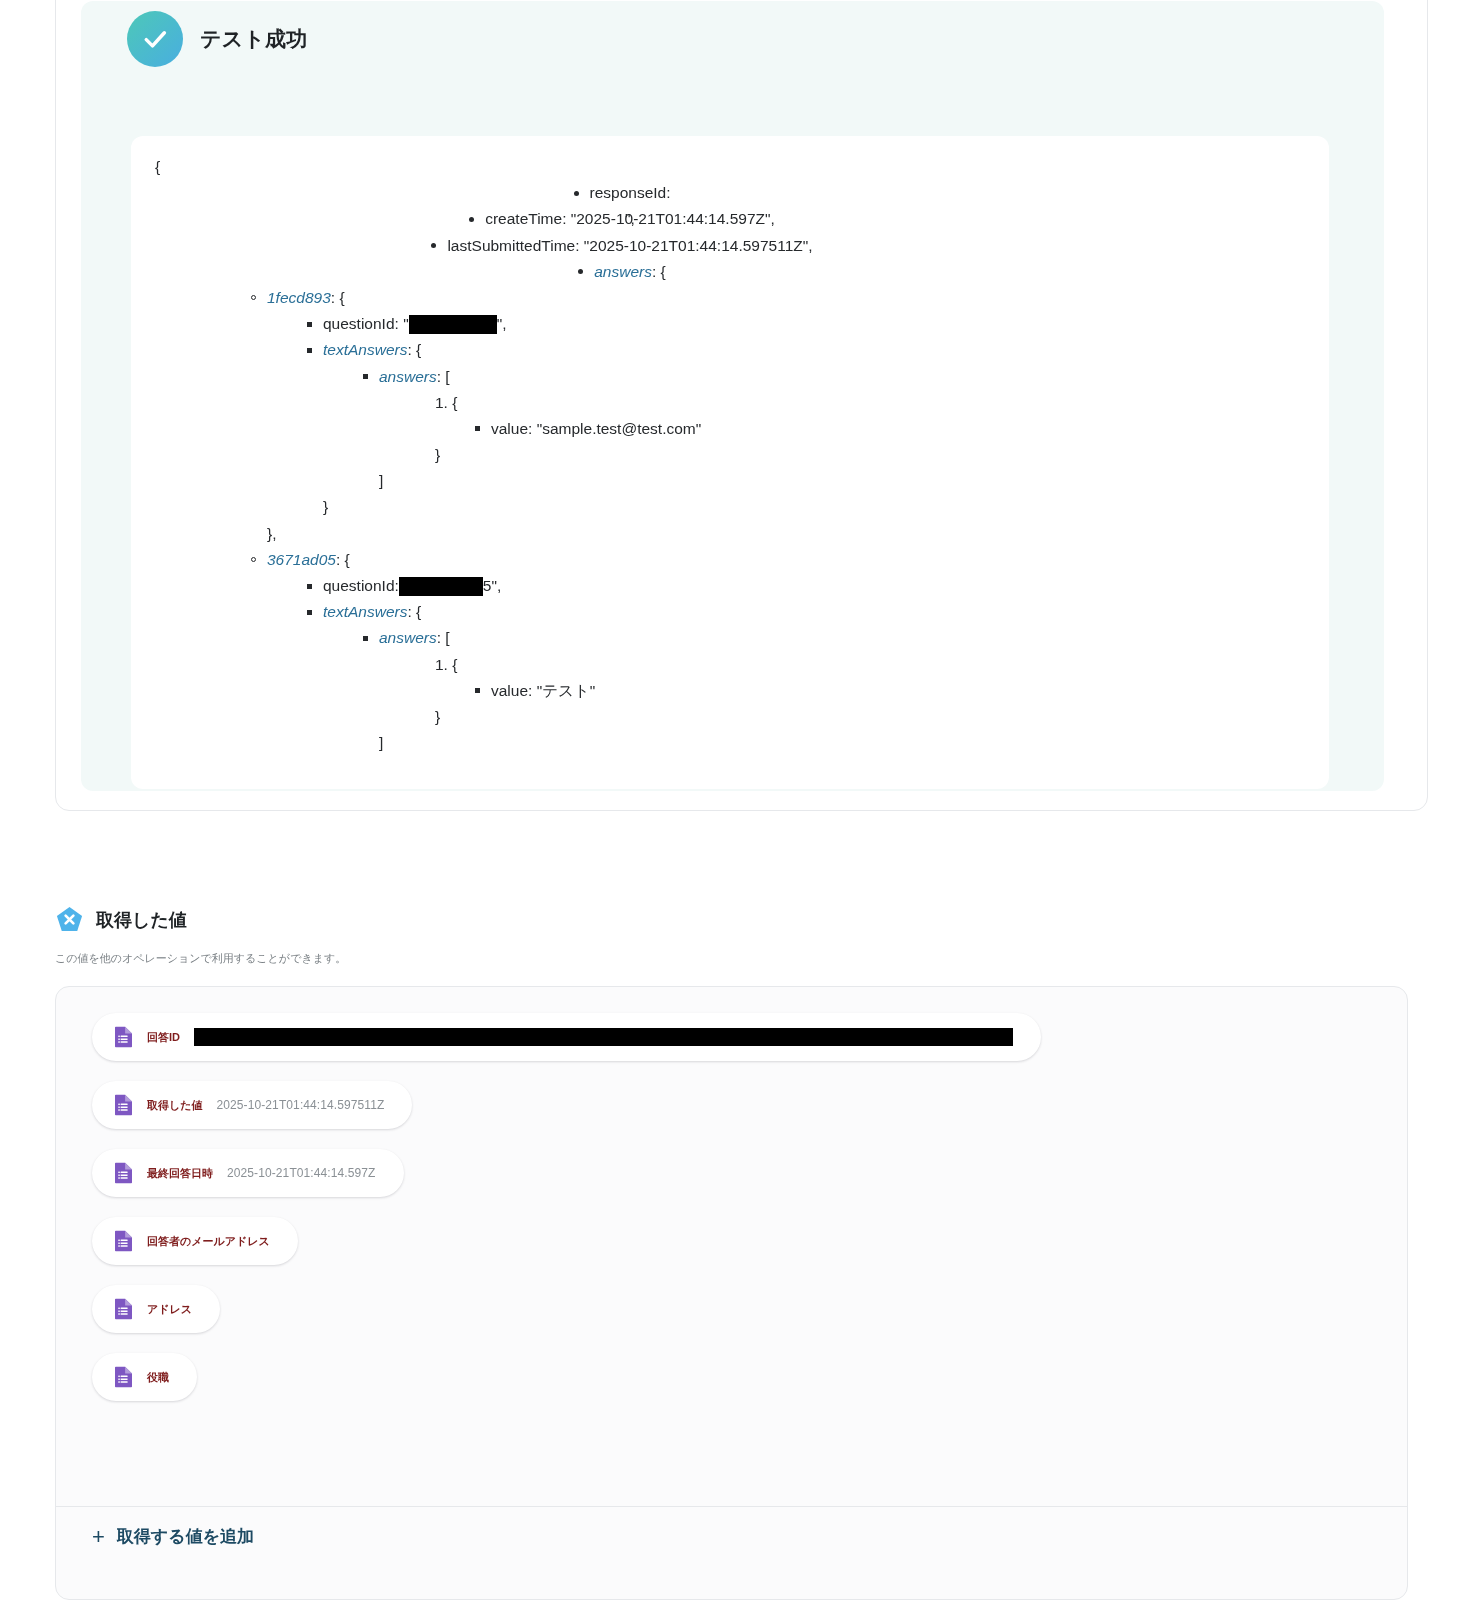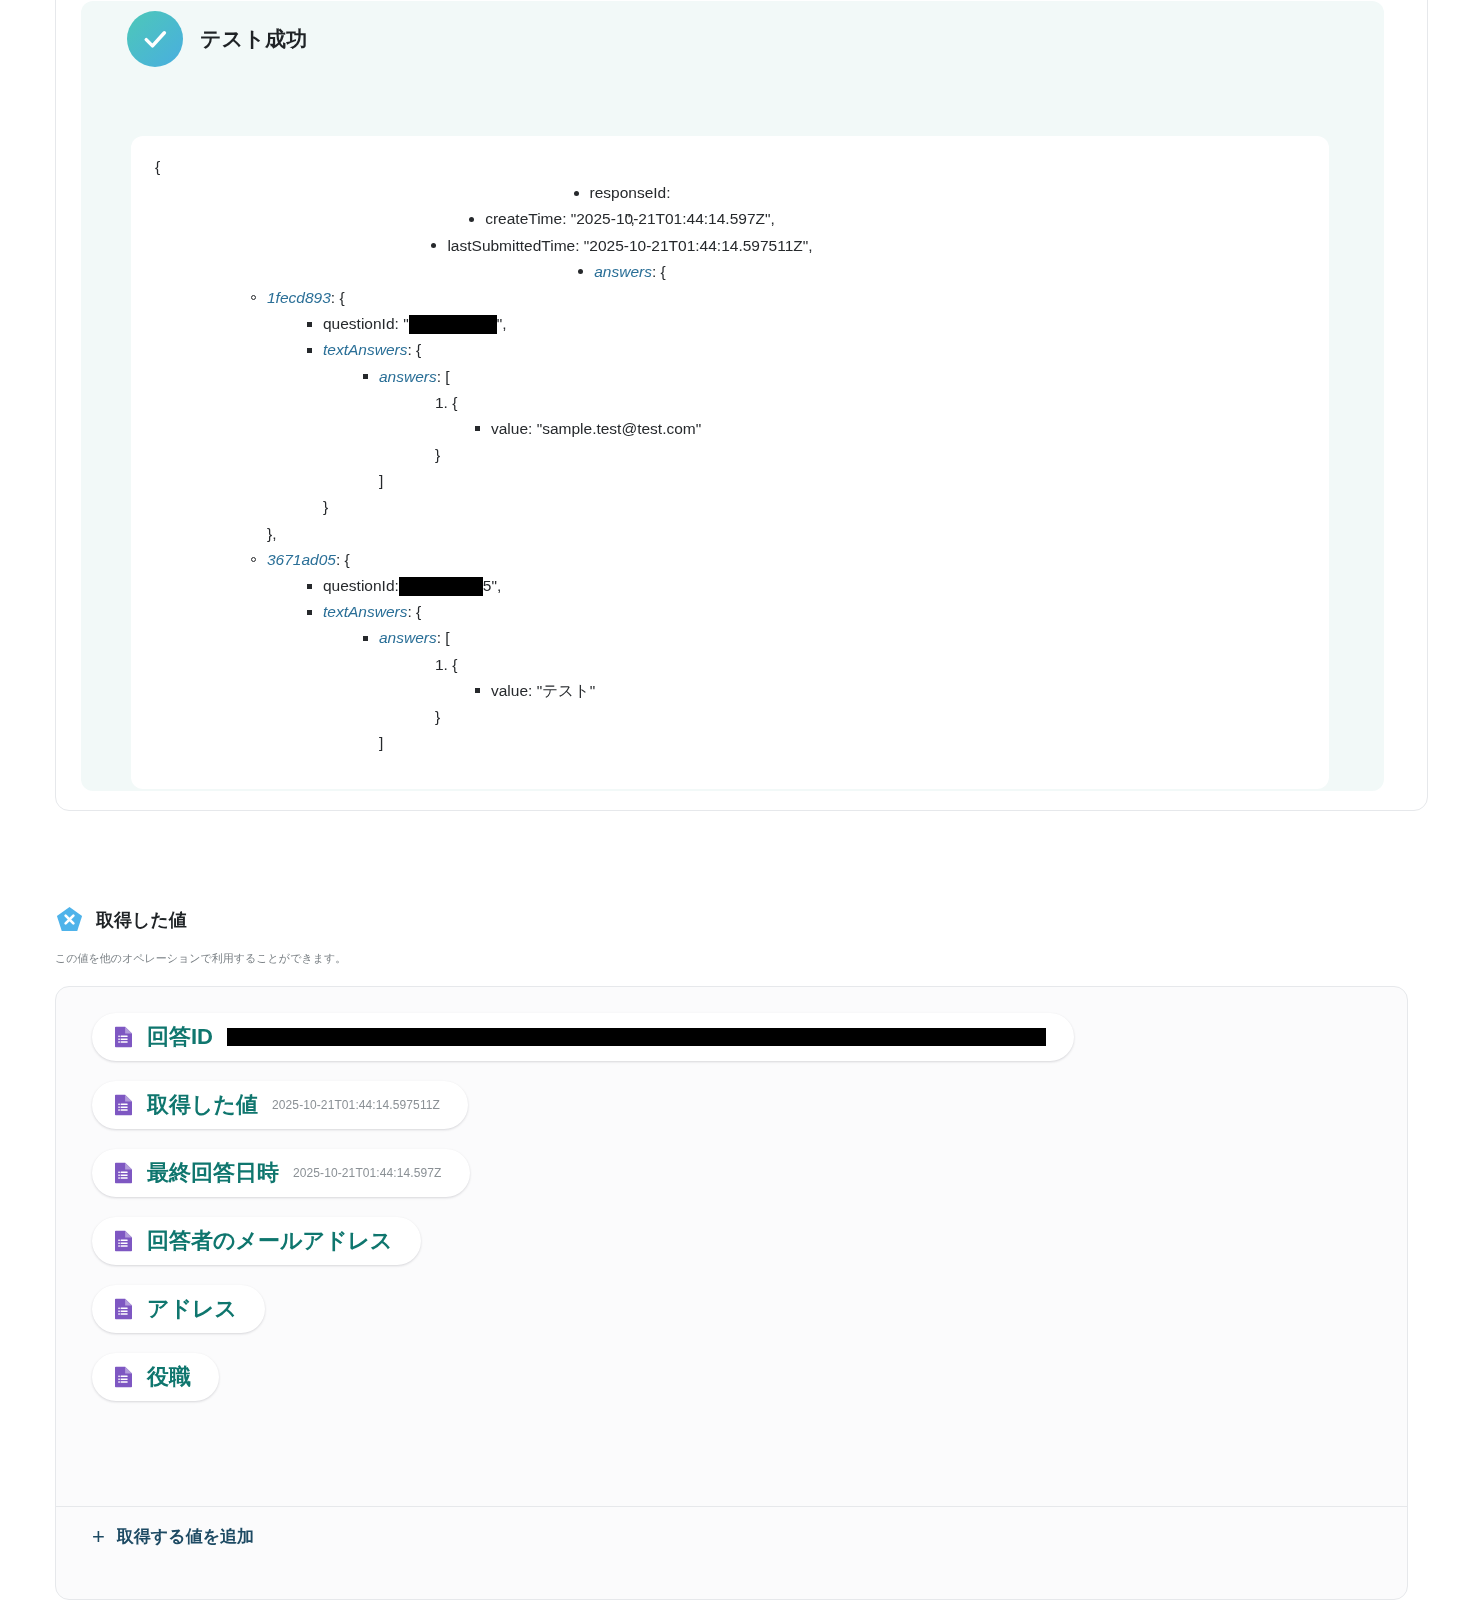--- a/index.html
+++ b/index.html
@@ -193,9 +193,9 @@
   .doc-icon { width: 19px; height: 22px; flex: none; display: block; }
 
   .chip-label {
-    font-size: 22px;
+    font-size: 11px;
     font-weight: bold;
-    color: #0f766e;
+    color: #7f1d1d;
   }
 
   .chip-value {

